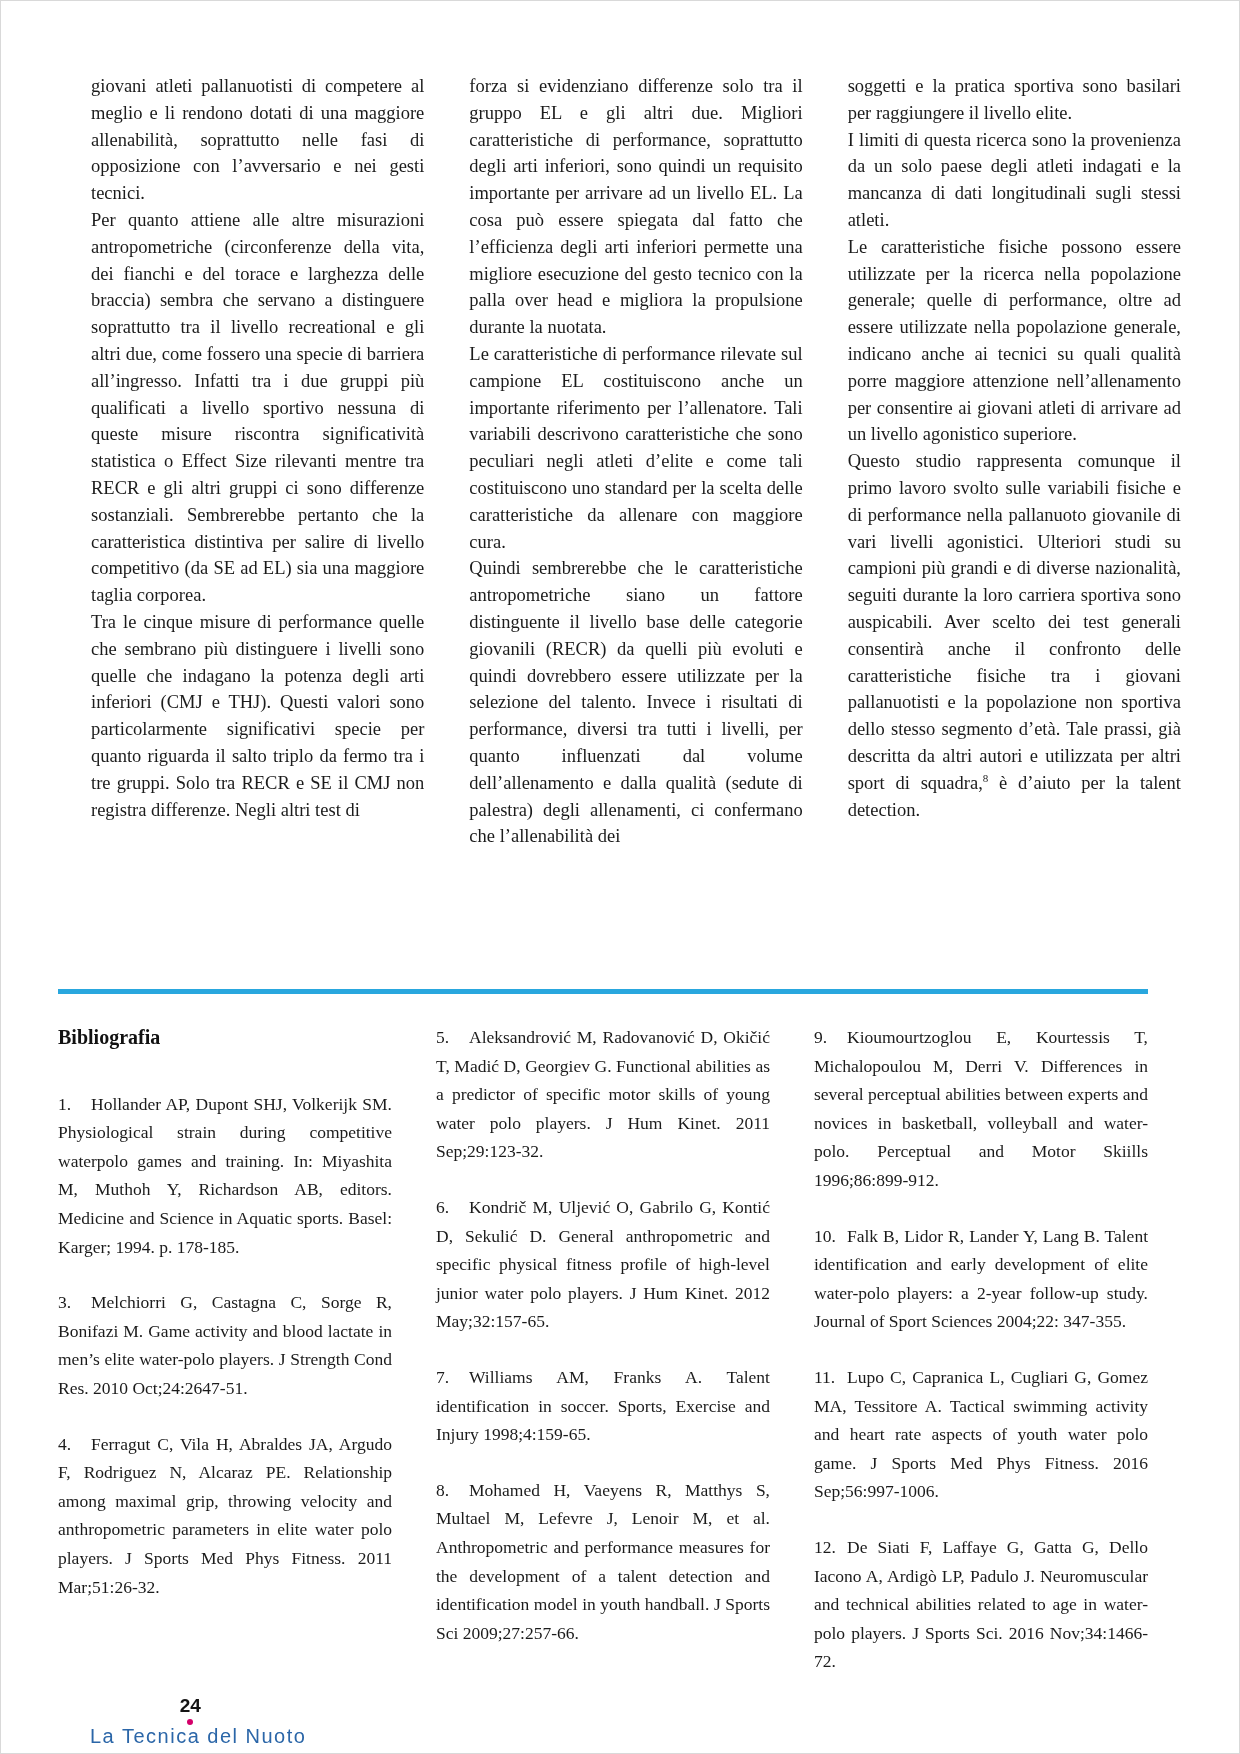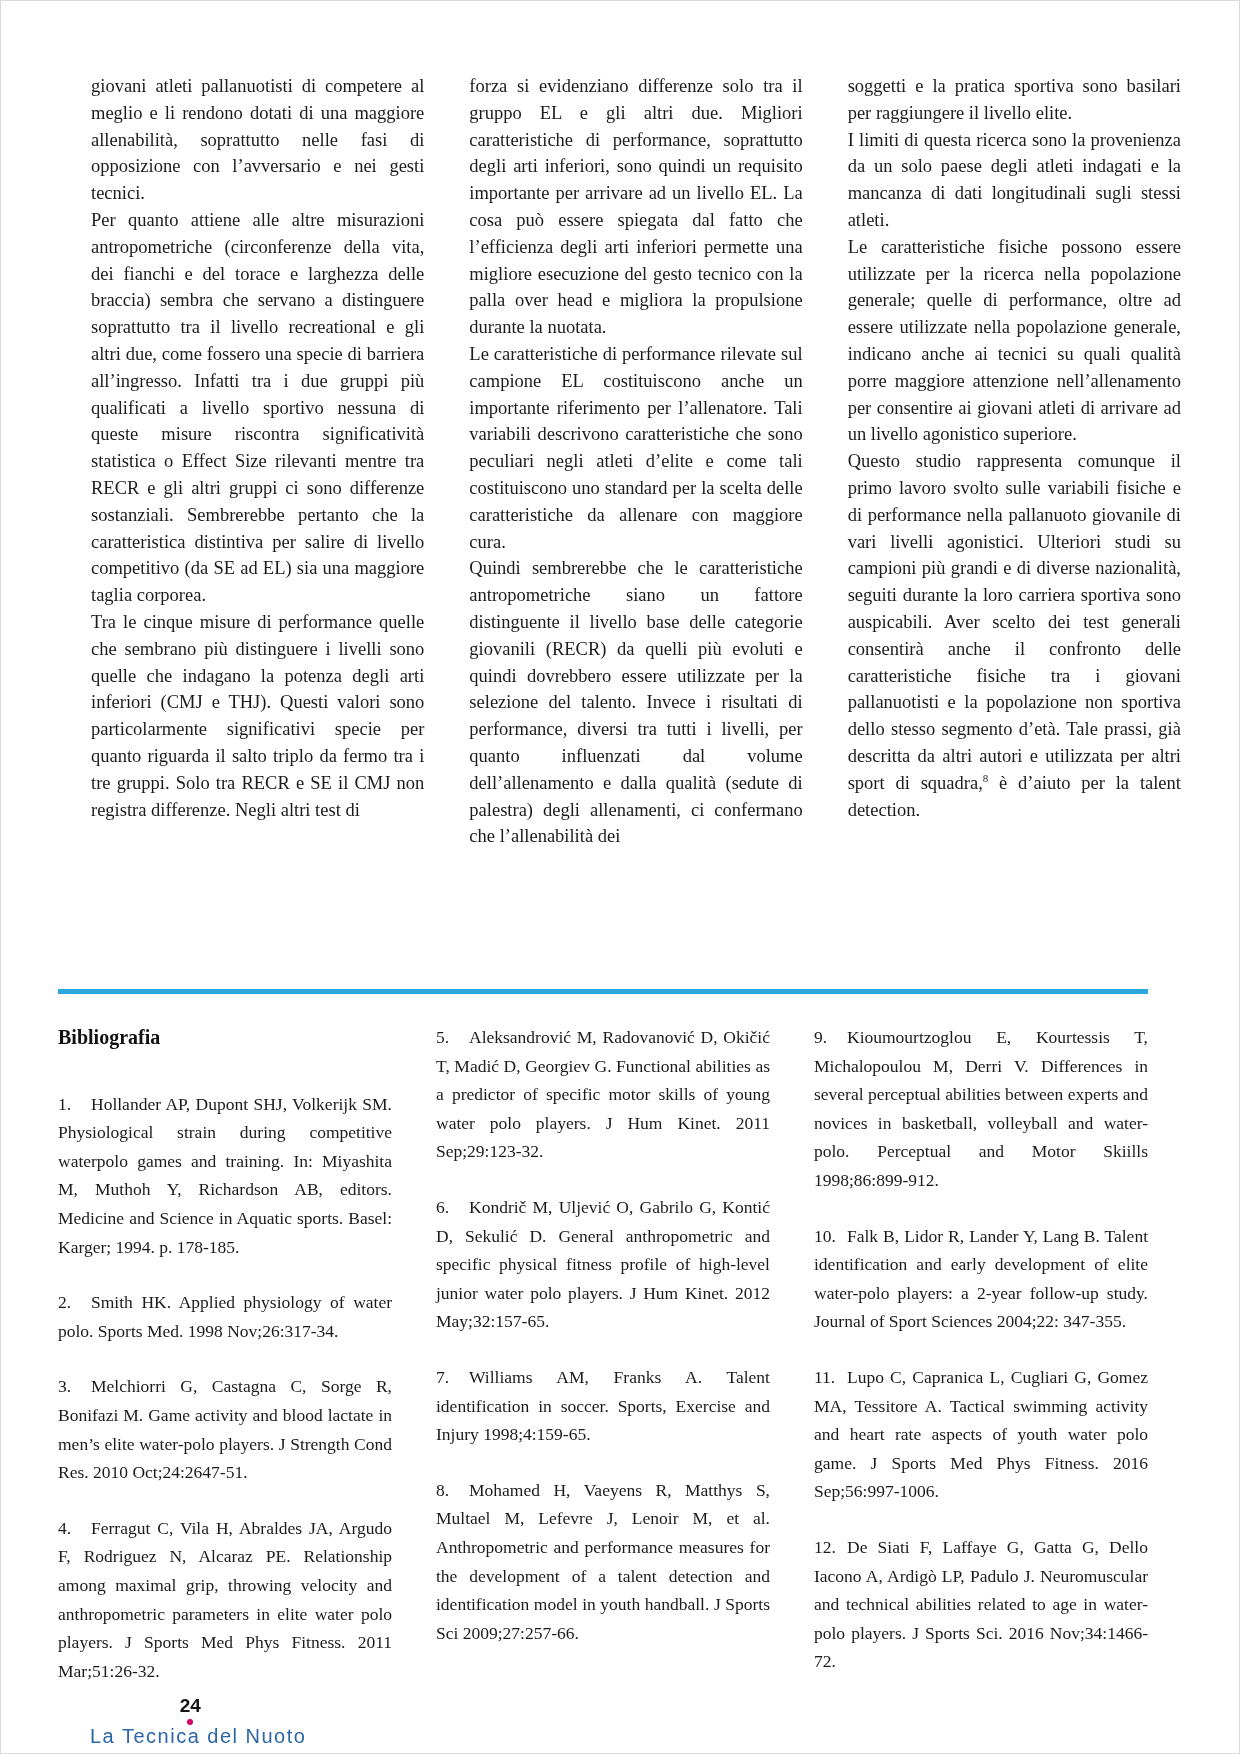--- a/index.html
+++ b/index.html
@@ -99,7 +99,7 @@
       <p class="ref"><span class="refnum">8.</span><span>Mohamed H, Vaeyens R, Matthys S, Multael M, Lefevre J, Lenoir M, et al. Anthropometric and performance measures for the development of a talent detection and identification model in youth handball. J Sports Sci 2009;27:257-66.</span></p>
     </div>
     <div class="col">
-      <p class="ref"><span class="refnum">9.</span><span>Kioumourtzoglou E, Kourtessis T, Michalopoulou M, Derri V. Differences in several perceptual abilities between experts and novices in basketball, volleyball and water-polo. Perceptual and Motor Skiills 1998;86:899-912.</span></p>
+      <p class="ref"><span class="refnum">9.</span><span>Kioumourtzoglou E, Kourtessis T, Michalopoulou M, Derri V. Differences in several perceptual abilities between experts and novices in basketball, volleyball and water-polo. Perceptual and Motor Skiills 1996;86:899-912.</span></p>
       <p class="ref"><span class="refnum">10.</span><span>Falk B, Lidor R, Lander Y, Lang B. Talent identification and early development of elite water-polo players: a 2-year follow-up study. Journal of Sport Sciences 2004;22: 347-355.</span></p>
       <p class="ref"><span class="refnum">11.</span><span>Lupo C, Capranica L, Cugliari G, Gomez MA, Tessitore A. Tactical swimming activity and heart rate aspects of youth water polo game. J Sports Med Phys Fitness. 2016 Sep;56:997-1006.</span></p>
       <p class="ref"><span class="refnum">12.</span><span>De Siati F, Laffaye G, Gatta G, Dello Iacono A, Ardigò LP, Padulo J. Neuromuscular and technical abilities related to age in water-polo players. J Sports Sci. 2016 Nov;34:1466-72.</span></p>

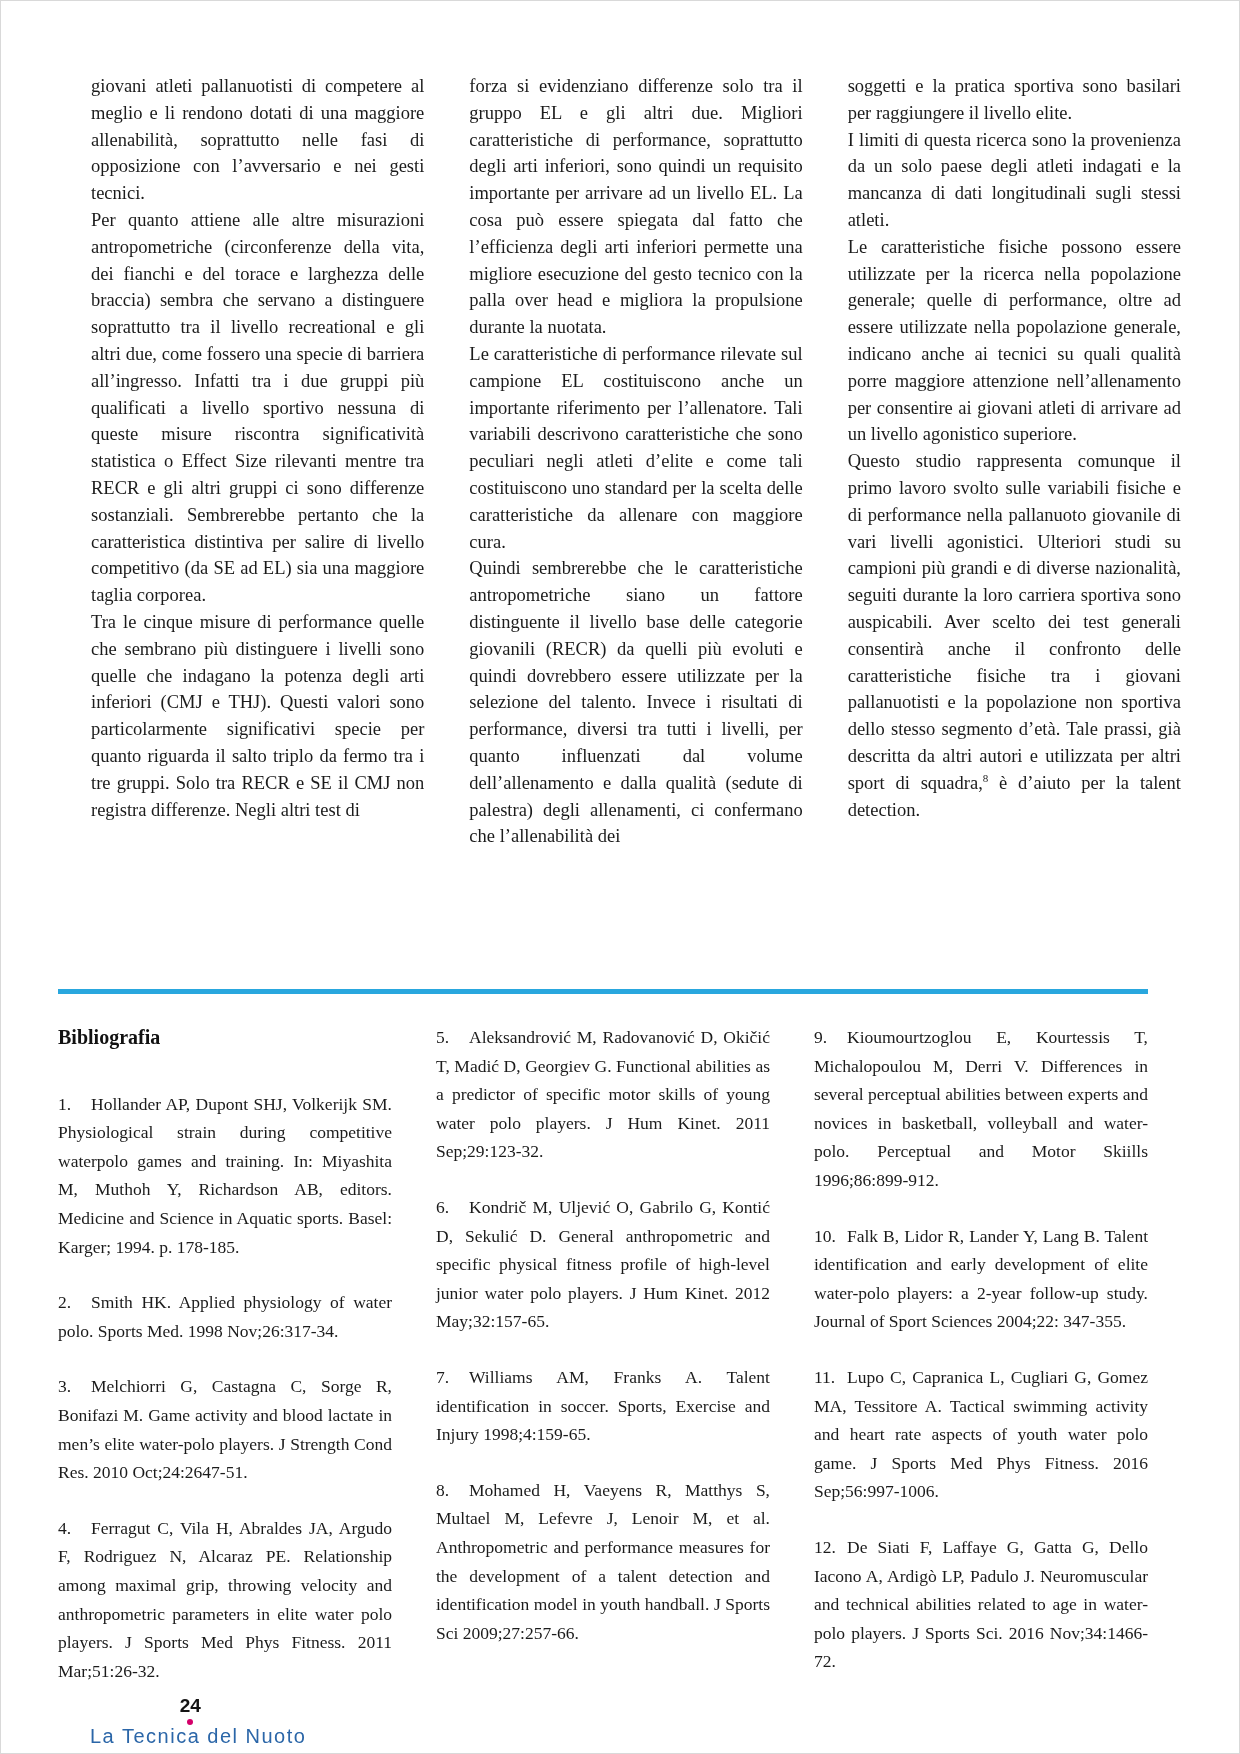--- a/index.html
+++ b/index.html
@@ -88,7 +88,6 @@
     <div class="col">
       <h2>Bibliografia</h2>
       <p class="ref"><span class="refnum">1.</span><span>Hollander AP, Dupont SHJ, Volkerijk SM. Physiological strain during competitive waterpolo games and training. In: Miyashita M, Muthoh Y, Richardson AB, editors. Medicine and Science in Aquatic sports. Basel: Karger; 1994. p. 178-185.</span></p>
-      <p class="ref"><span class="refnum">2.</span><span>Smith HK. Applied physiology of water polo. Sports Med. 1998 Nov;26:317-34.</span></p>
       <p class="ref"><span class="refnum">3.</span><span>Melchiorri G, Castagna C, Sorge R, Bonifazi M. Game activity and blood lactate in men’s elite water-polo players. J Strength Cond Res. 2010 Oct;24:2647-51.</span></p>
       <p class="ref"><span class="refnum">4.</span><span>Ferragut C, Vila H, Abraldes JA, Argudo F, Rodriguez N, Alcaraz PE. Relationship among maximal grip, throwing velocity and anthropometric parameters in elite water polo players. J Sports Med Phys Fitness. 2011 Mar;51:26-32.</span></p>
     </div>

